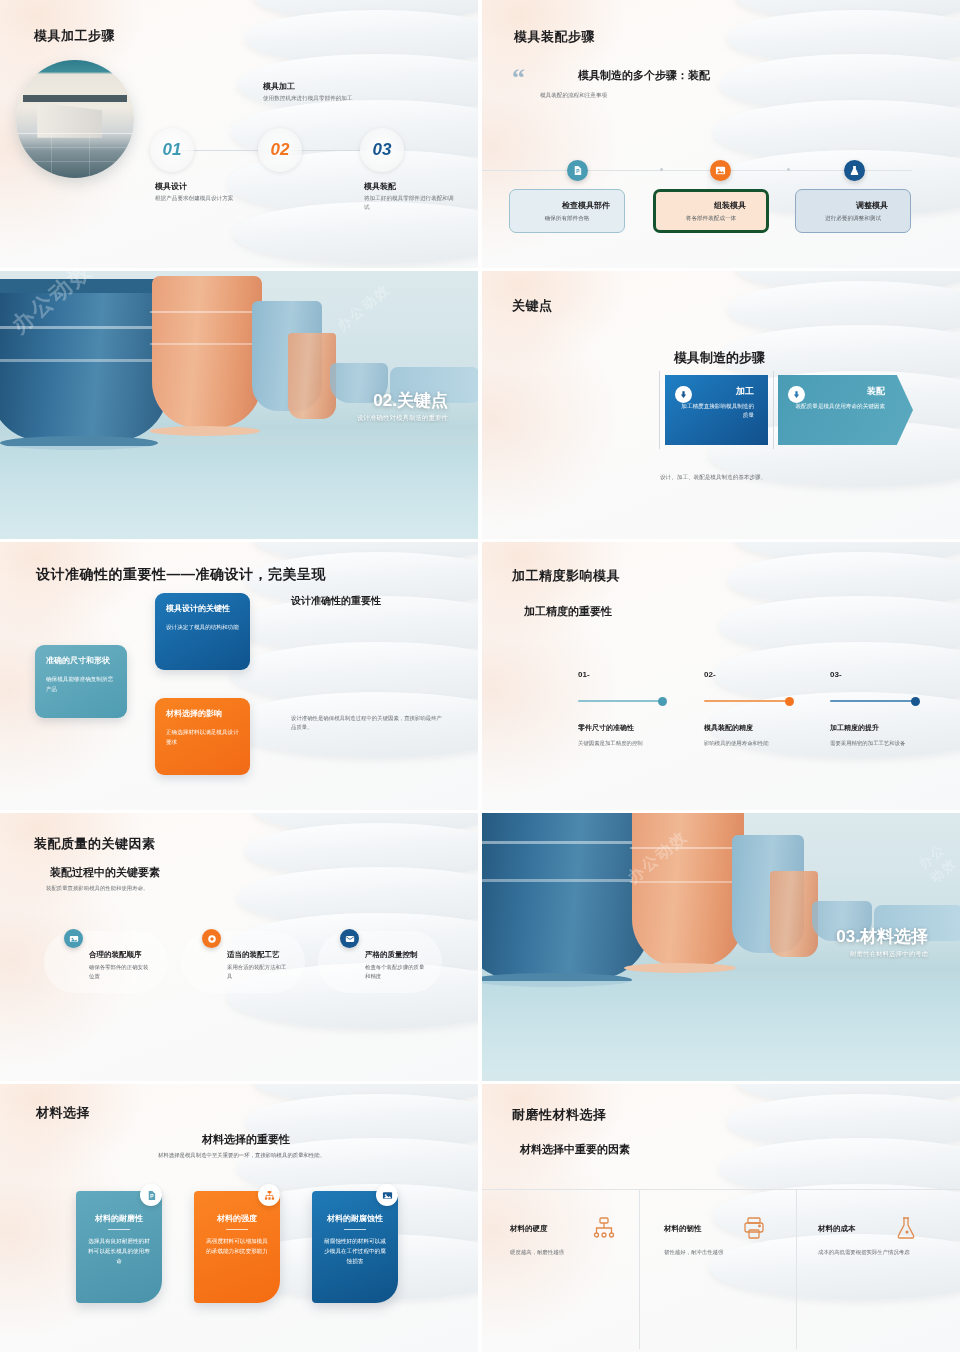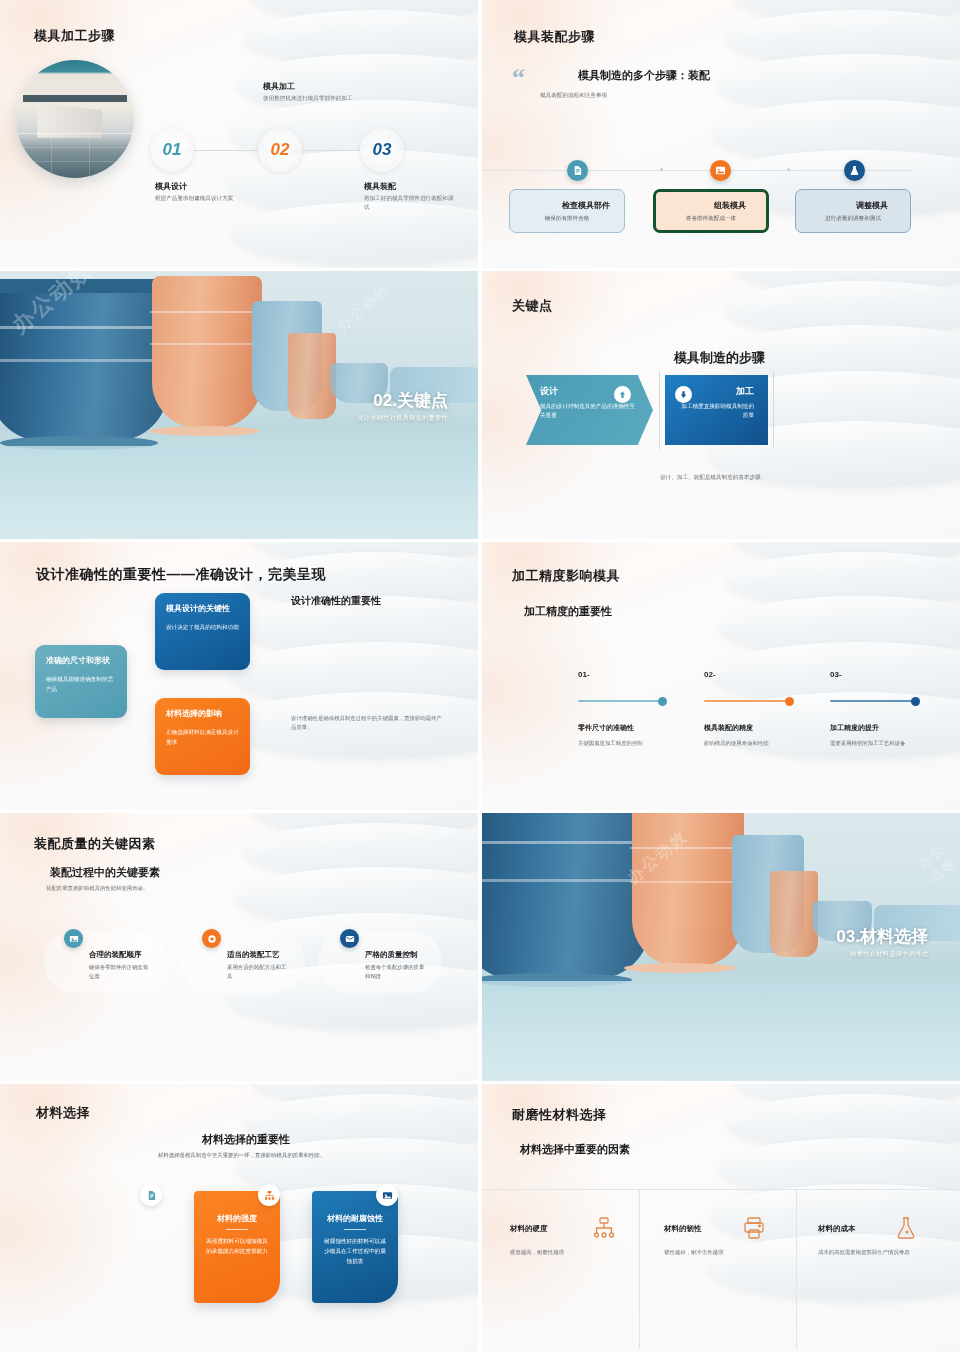--- a/index.html
+++ b/index.html
@@ -252,16 +252,6 @@
     <div class="s-title h-title" style="left:30px;top:26px;">关键点</div>
     <div class="sub-h" style="position:absolute;left:192px;top:60px;font-size:13px;margin-top:18px;">模具制造的步骤</div>
 
-    <div class="chev" style="left:44px;top:104px;width:127px;background:linear-gradient(120deg,#4a9cb5,#5aa9bf);
-         clip-path:polygon(0 0,88% 0,100% 50%,88% 100%,0 100%,12% 50%);">
-      <div class="ct">设计</div>
-      <div class="cd">模具的设计对制造其他产品的准确性至关重要</div>
-      <div class="badge" style="right:22px;top:11px;">
-        <svg width="9" height="9" viewBox="0 0 24 24" fill="#4a9cb5">
-            <path d="M12 3l7 9h-4v9h-6v-9H5z"></path>
-          </svg>
-        </div>
-    </div>
     <div class="chev-sep" style="left:177px;top:100px;height:78px;"></div>
 
     <div class="chev" style="left:183px;top:104px;width:103px;background:linear-gradient(140deg,#1f7fc4,#12508c);text-align:right;">

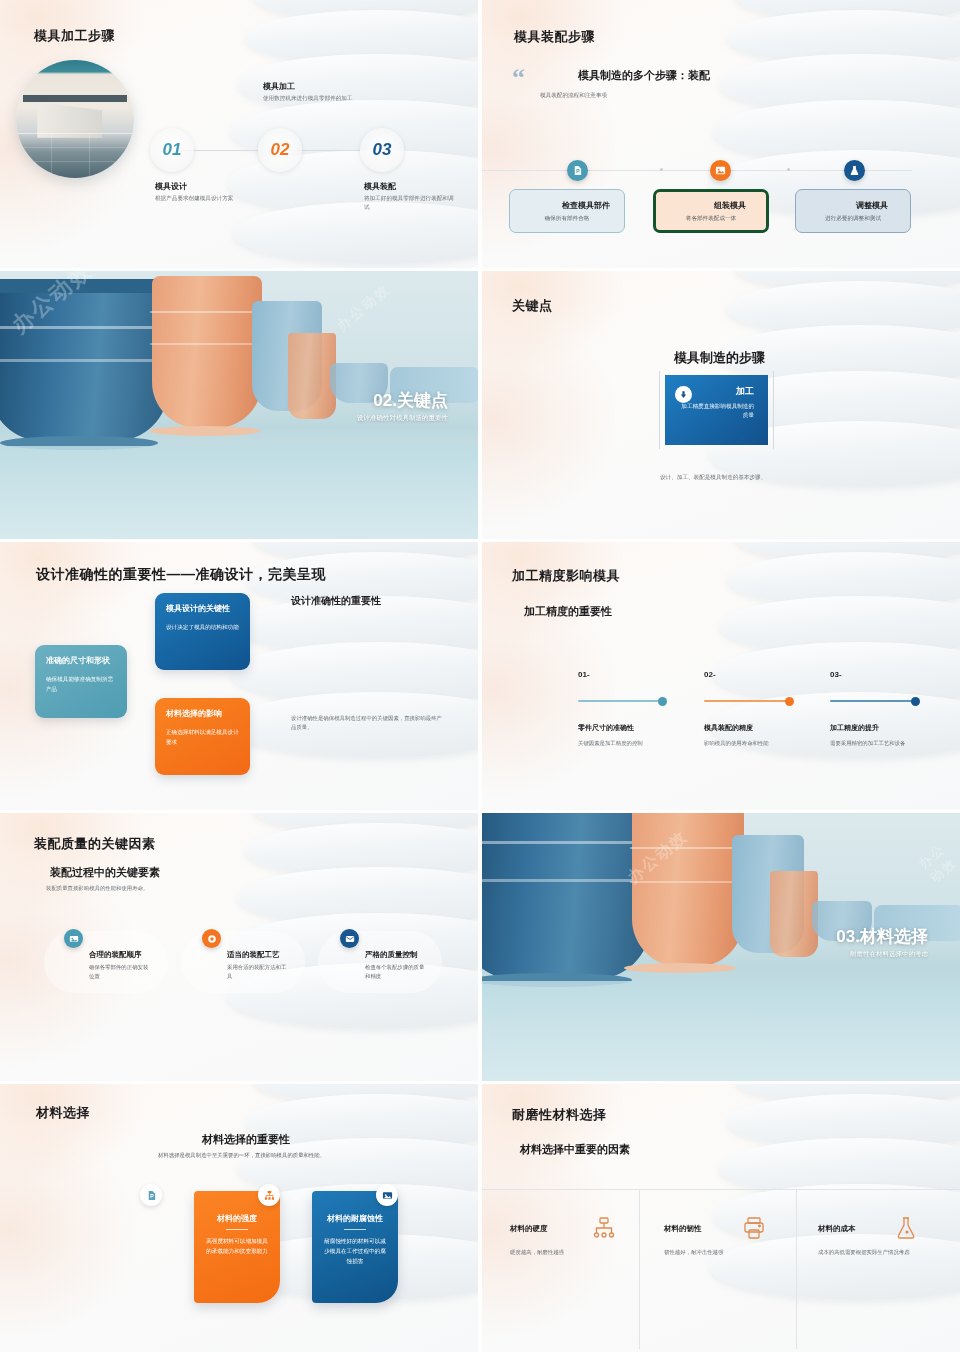--- a/index.html
+++ b/index.html
@@ -265,6 +265,16 @@
     </div>
     <div class="chev-sep" style="left:291px;top:100px;height:78px;"></div>
 
+    <div class="chev" style="left:296px;top:104px;width:135px;background:linear-gradient(120deg,#4a9cb5,#5aa9bf);text-align:right;
+         clip-path:polygon(0 0,88% 0,100% 50%,88% 100%,0 100%,0 100%);">
+      <div class="ct" style="margin-right:14px;">装配</div>
+      <div class="cd" style="margin-right:14px;">装配质量是模具使用寿命的关键因素</div>
+      <div class="badge" style="left:10px;top:11px;">
+        <svg width="9" height="9" viewBox="0 0 24 24" fill="#2b7ab5">
+            <path d="M12 21l-7-9h4V3h6v9h4z"></path>
+          </svg>
+        </div>
+    </div>
 
     <div style="position:absolute;left:178px;top:203px;font-size:5.6px;color:#6b7074;">设计、加工、装配是模具制造的基本步骤。</div>
   </div>

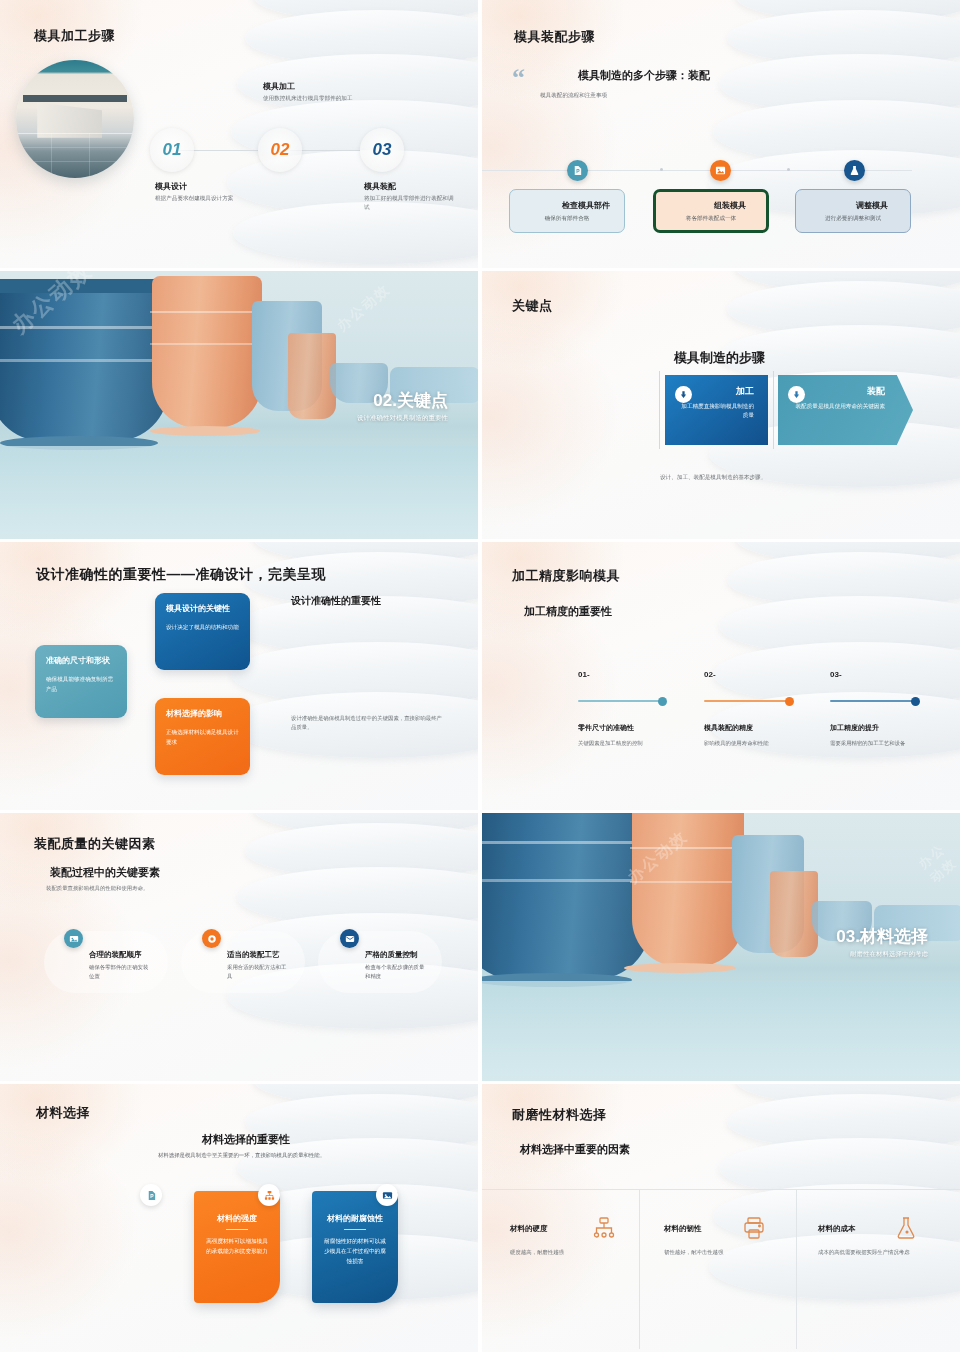--- a/index.html
+++ b/index.html
@@ -422,6 +422,11 @@
     <div class="sub-h" style="position:absolute;left:202px;top:48px;font-size:11px;">材料选择的重要性</div>
     <div style="position:absolute;left:158px;top:68px;font-size:5.4px;color:#5f6468;">材料选择是模具制造中至关重要的一环，直接影响模具的质量和性能。</div>
 
+    <div class="c9" style="left:76px;top:107px;background:linear-gradient(160deg,#61a9bd,#4a93ab);">
+      <div class="t">材料的耐磨性</div>
+      <div class="rule"></div>
+      <div class="d">选择具有良好耐磨性的材料可以延长模具的使用寿命</div>
+    </div>
     <div class="c9ic" style="left:140px;top:100px;">
       <svg width="11" height="11" viewBox="0 0 24 24" fill="#5aa2b7">
           <path d="M6 2h8l6 6v14H6z"></path>

